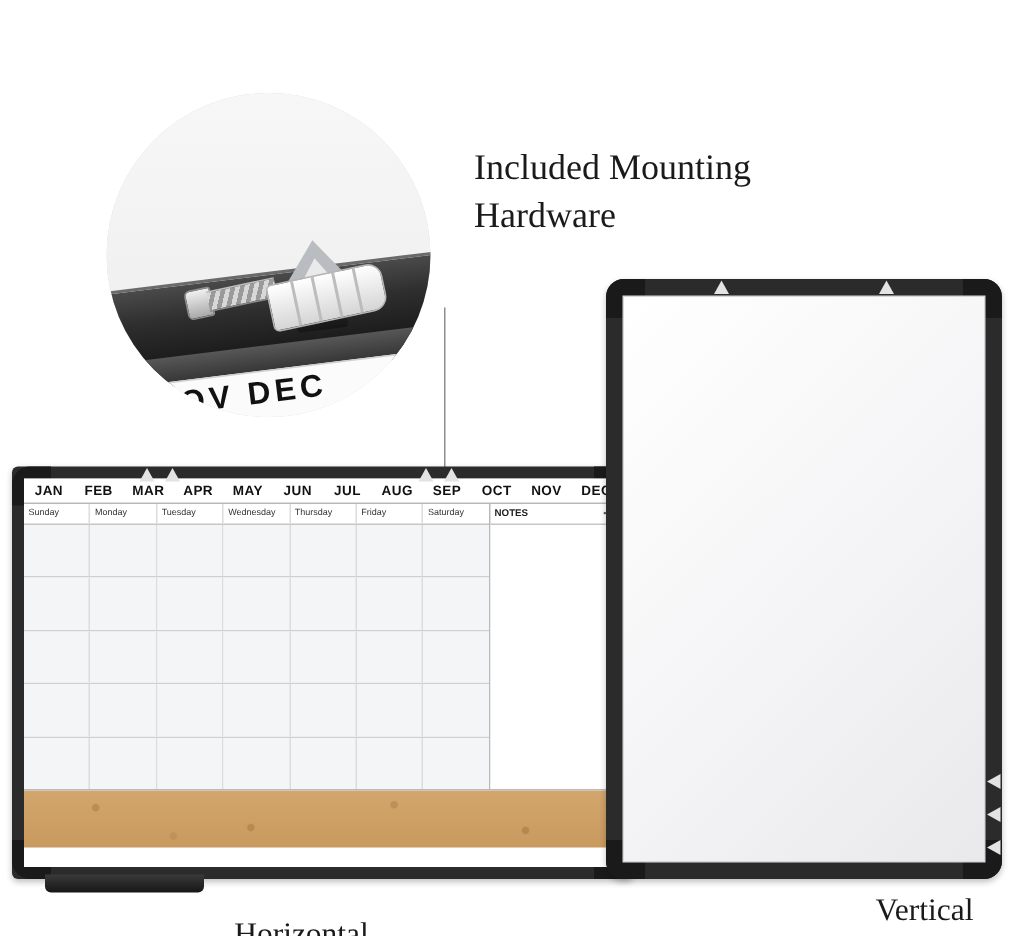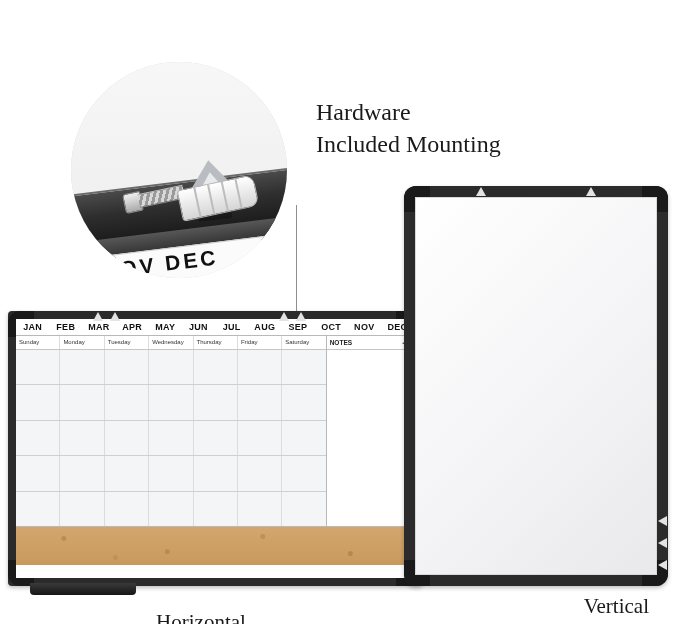--- a/index.html
+++ b/index.html
@@ -465,8 +465,8 @@
   <div class="connector"></div>
 
   <div class="hw-label">
+    <div>Included Mounting</div>
     <div>Hardware</div>
-    <div>Included Mounting</div>
   </div>
 
   <div class="board-h">

